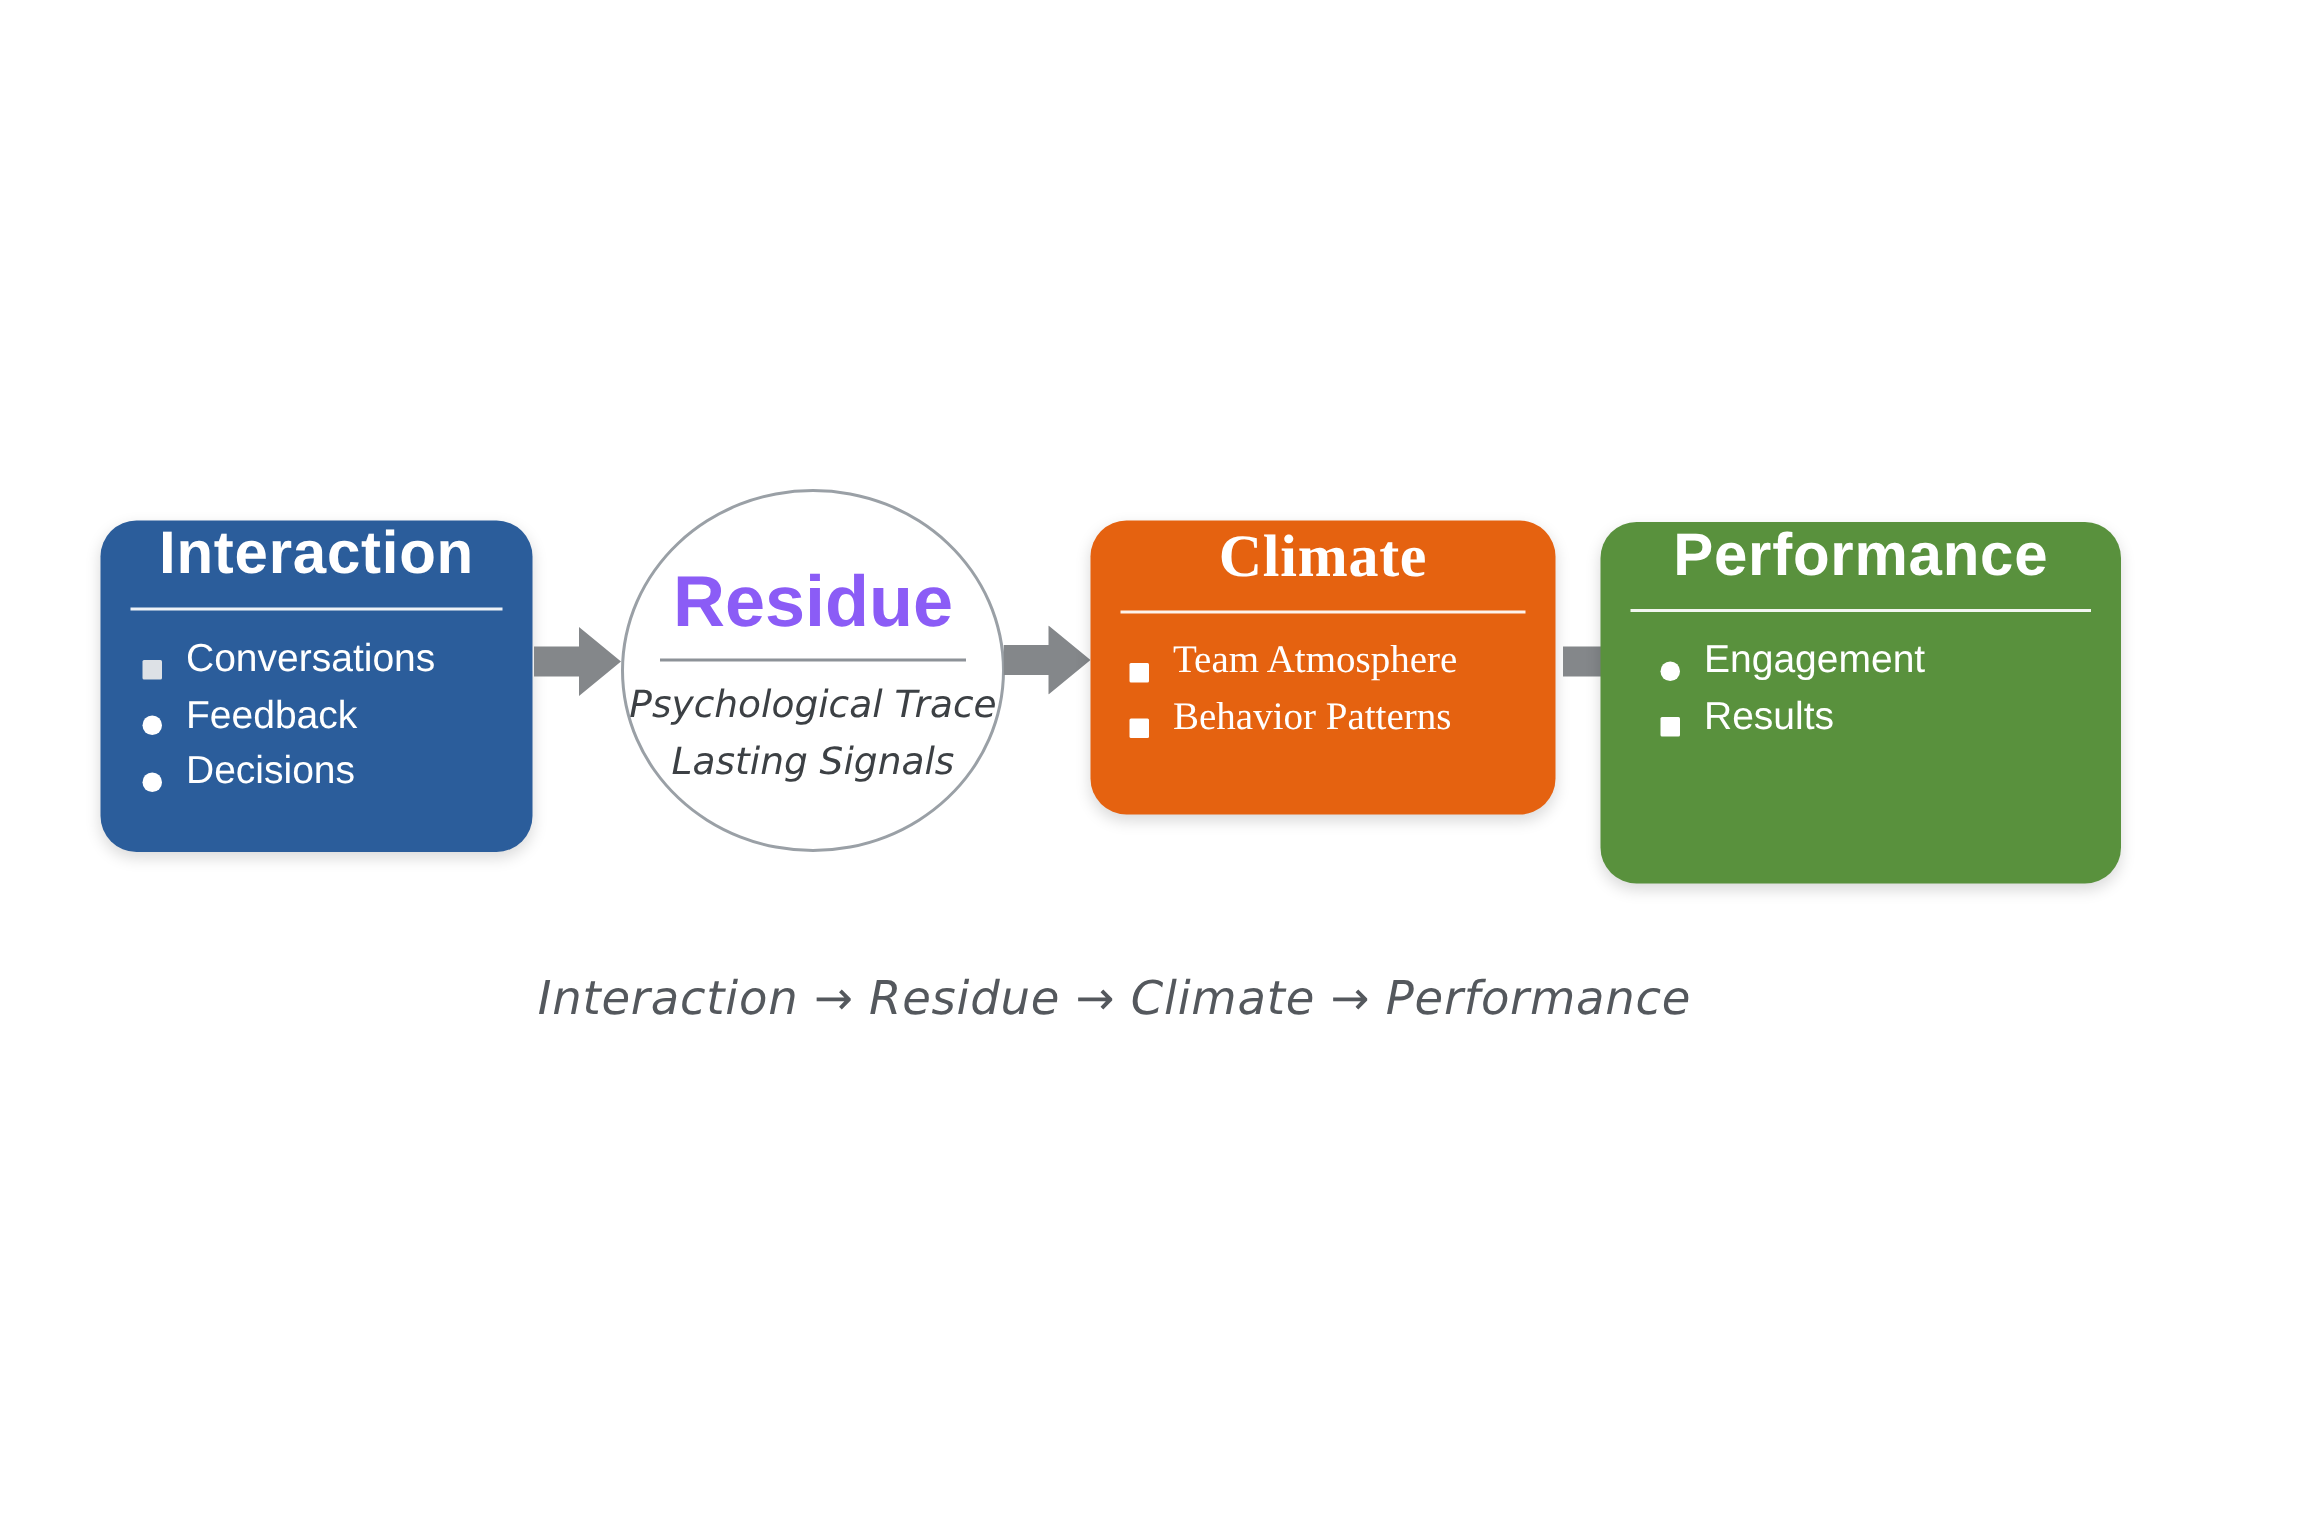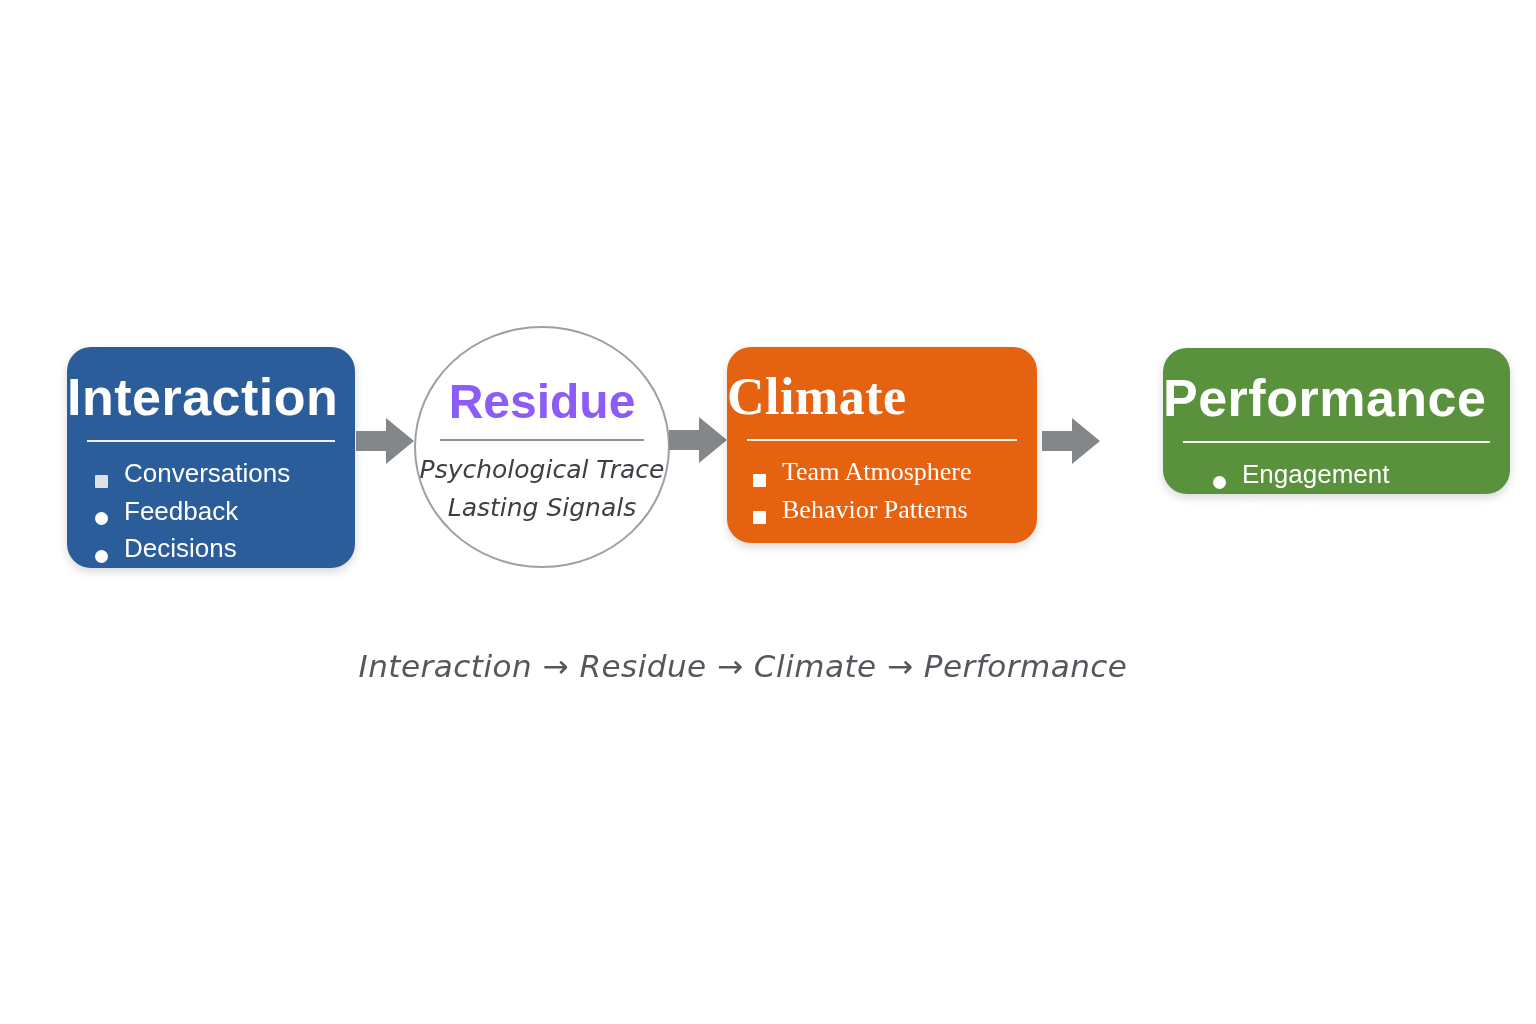--- a/index.html
+++ b/index.html
@@ -22,9 +22,9 @@
   .box-climate     { left: 727px; top: 347px; width: 310px; height: 196px; background: #e56210; font-family: Liberation Serif, serif; }
   .box-performance { left: 1163px;top: 348px; width: 347px; height: 146px; background: #59913d; }
   .box-title {
+    text-align: center;
     font-weight: bold;
-    font-size: 52px;
-    padding-top: 20px;
+    font-size: 40px;
     letter-spacing: 0.5px;
   }
   .box-divider {

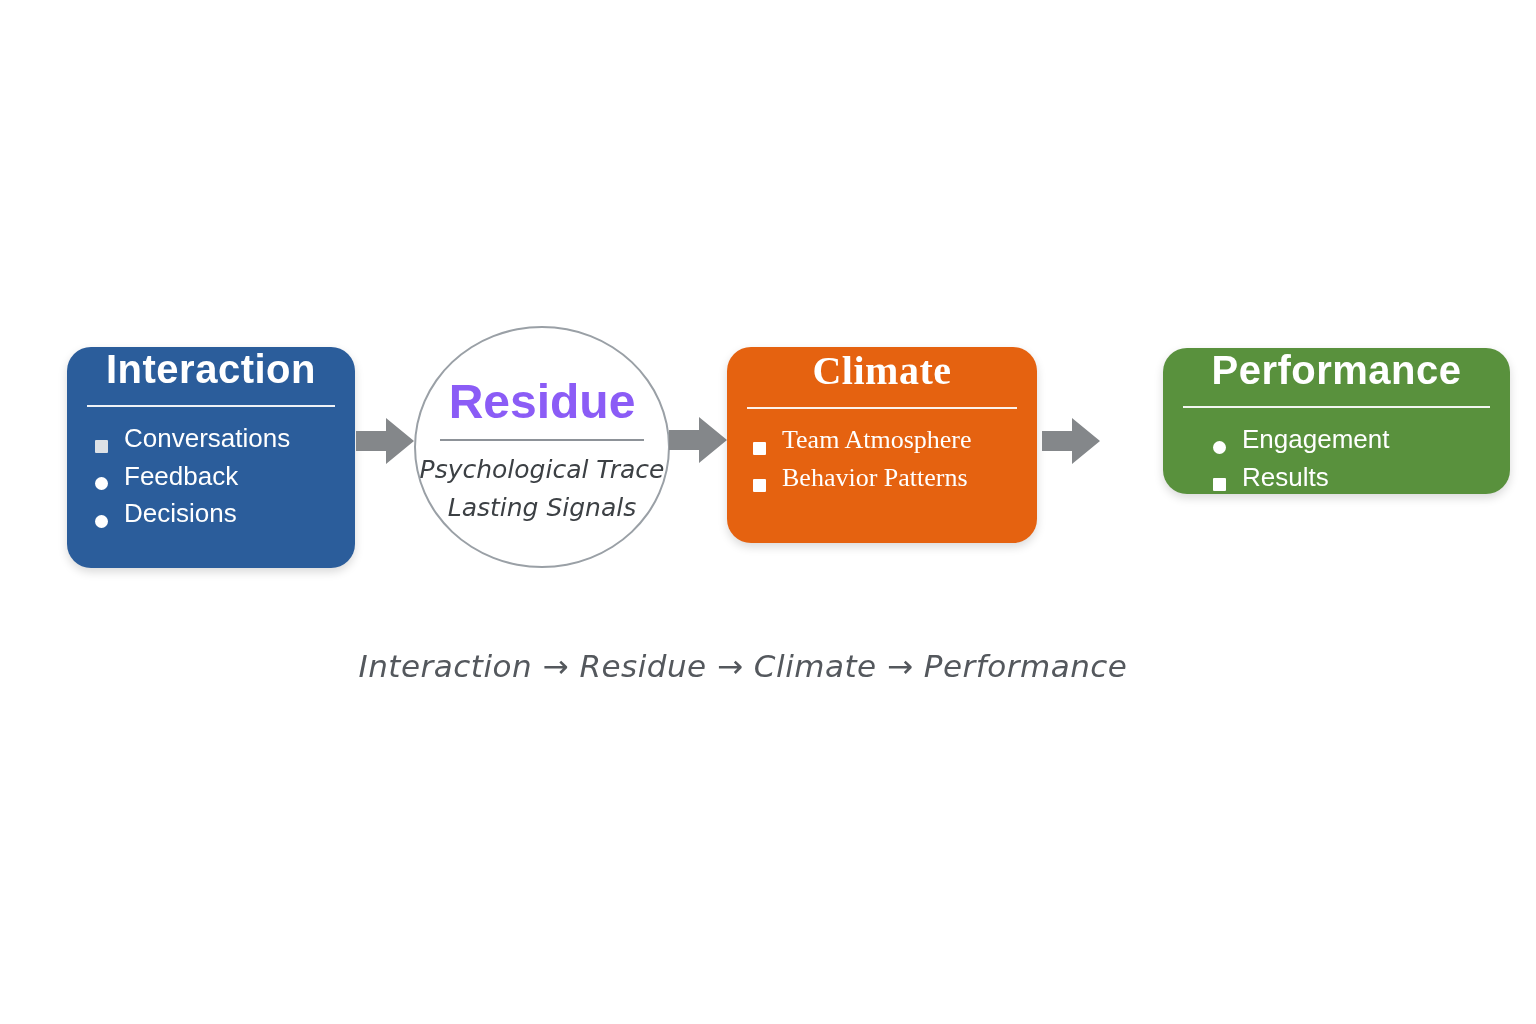--- a/index.html
+++ b/index.html
@@ -20,7 +20,7 @@
   }
   .box-interaction { left: 67px;  top: 347px; width: 288px; height: 221px; background: #2b5d9b; }
   .box-climate     { left: 727px; top: 347px; width: 310px; height: 196px; background: #e56210; font-family: Liberation Serif, serif; }
-  .box-performance { left: 1163px;top: 348px; width: 347px; height: 146px; background: #59913d; }
+  .box-performance { left: 1067px;top: 348px; width: 347px; height: 241px; background: #59913d; }
   .box-title {
     text-align: center;
     font-weight: bold;

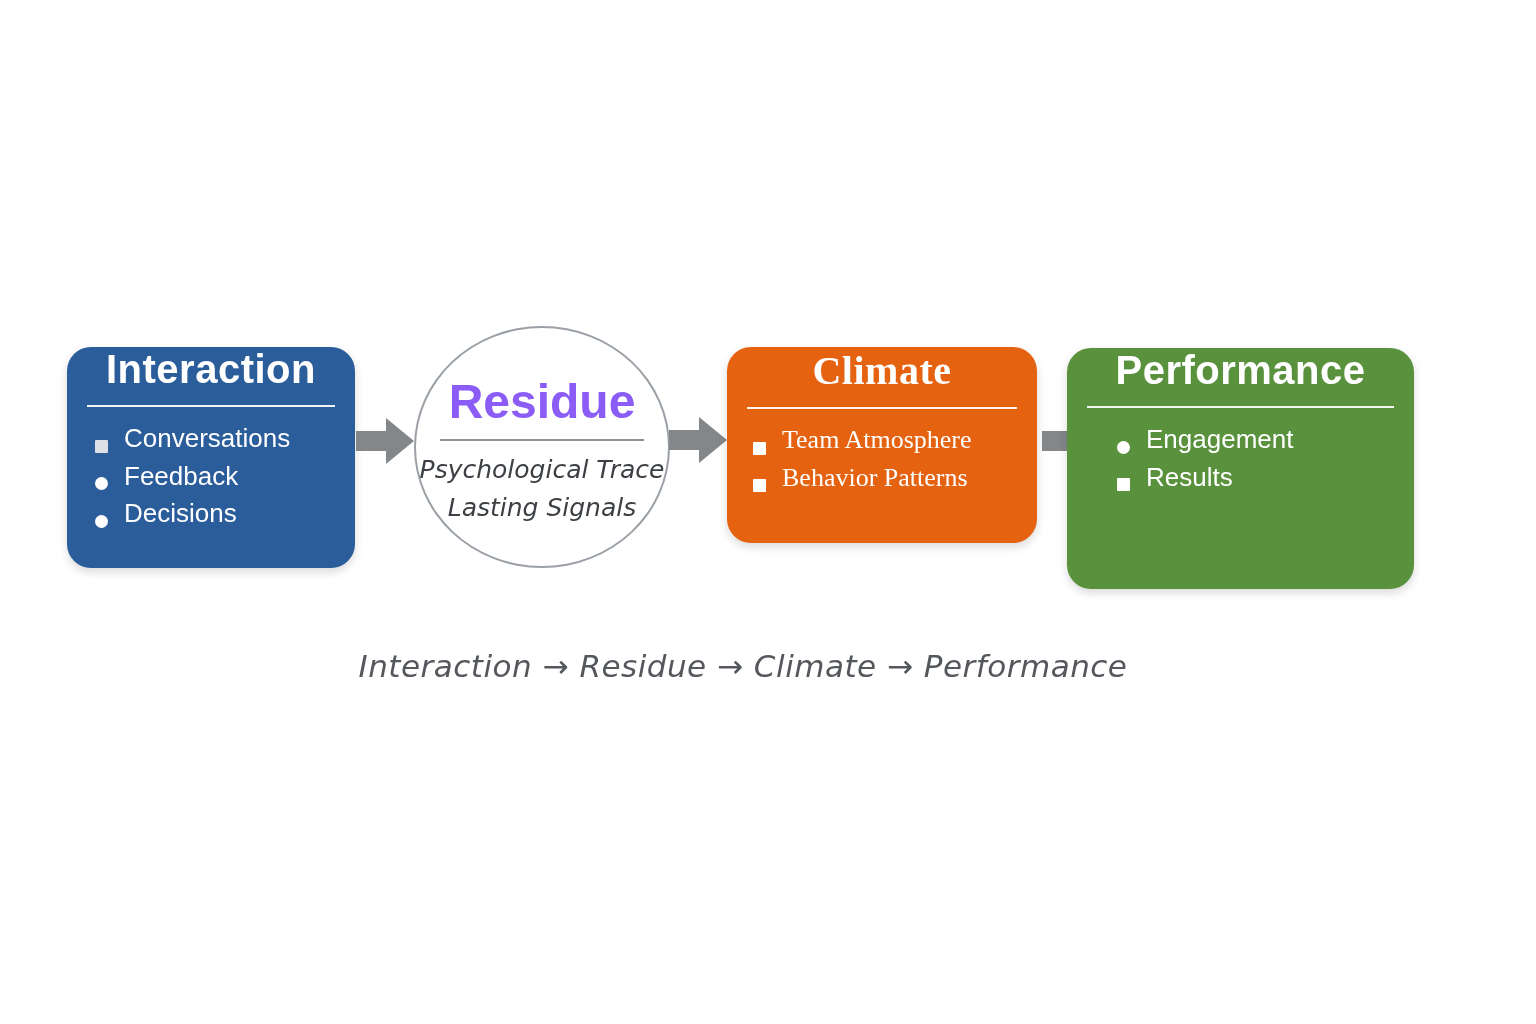--- a/index.html
+++ b/index.html
@@ -40,7 +40,7 @@
   }
   .pl-28 { padding-left: 28px; }
   .pl-38 { padding-left: 26px; }
-  .pl-86 { padding-left: 50px; }
+  .pl-86 { padding-left: 40px; }
   .node-list li {
     display: flex;
     align-items: flex-end;

